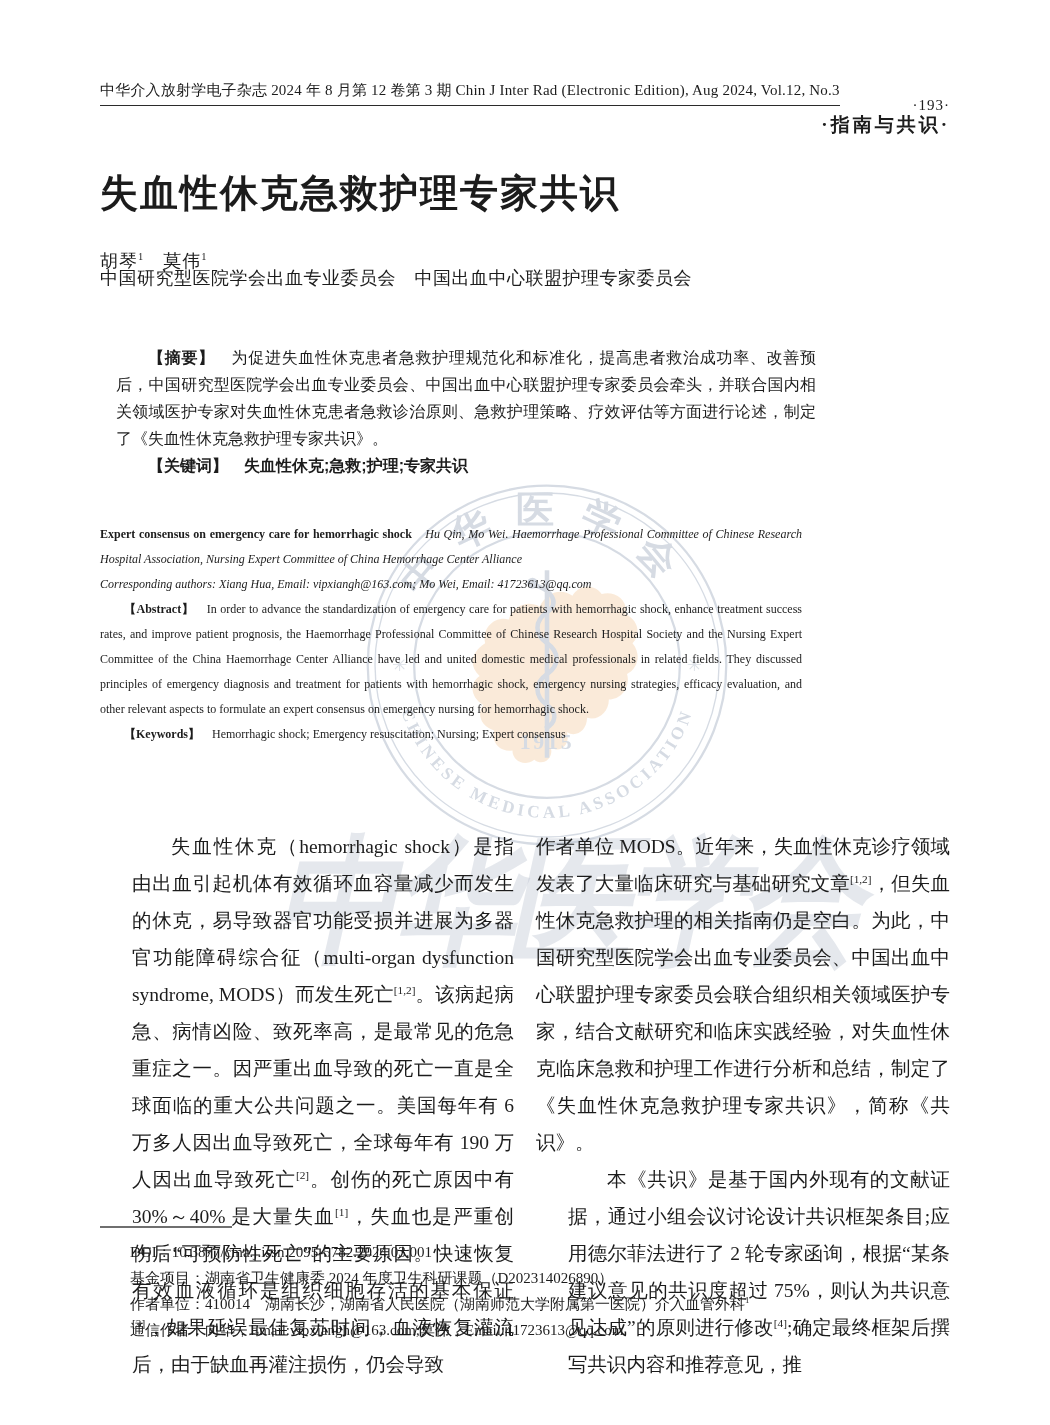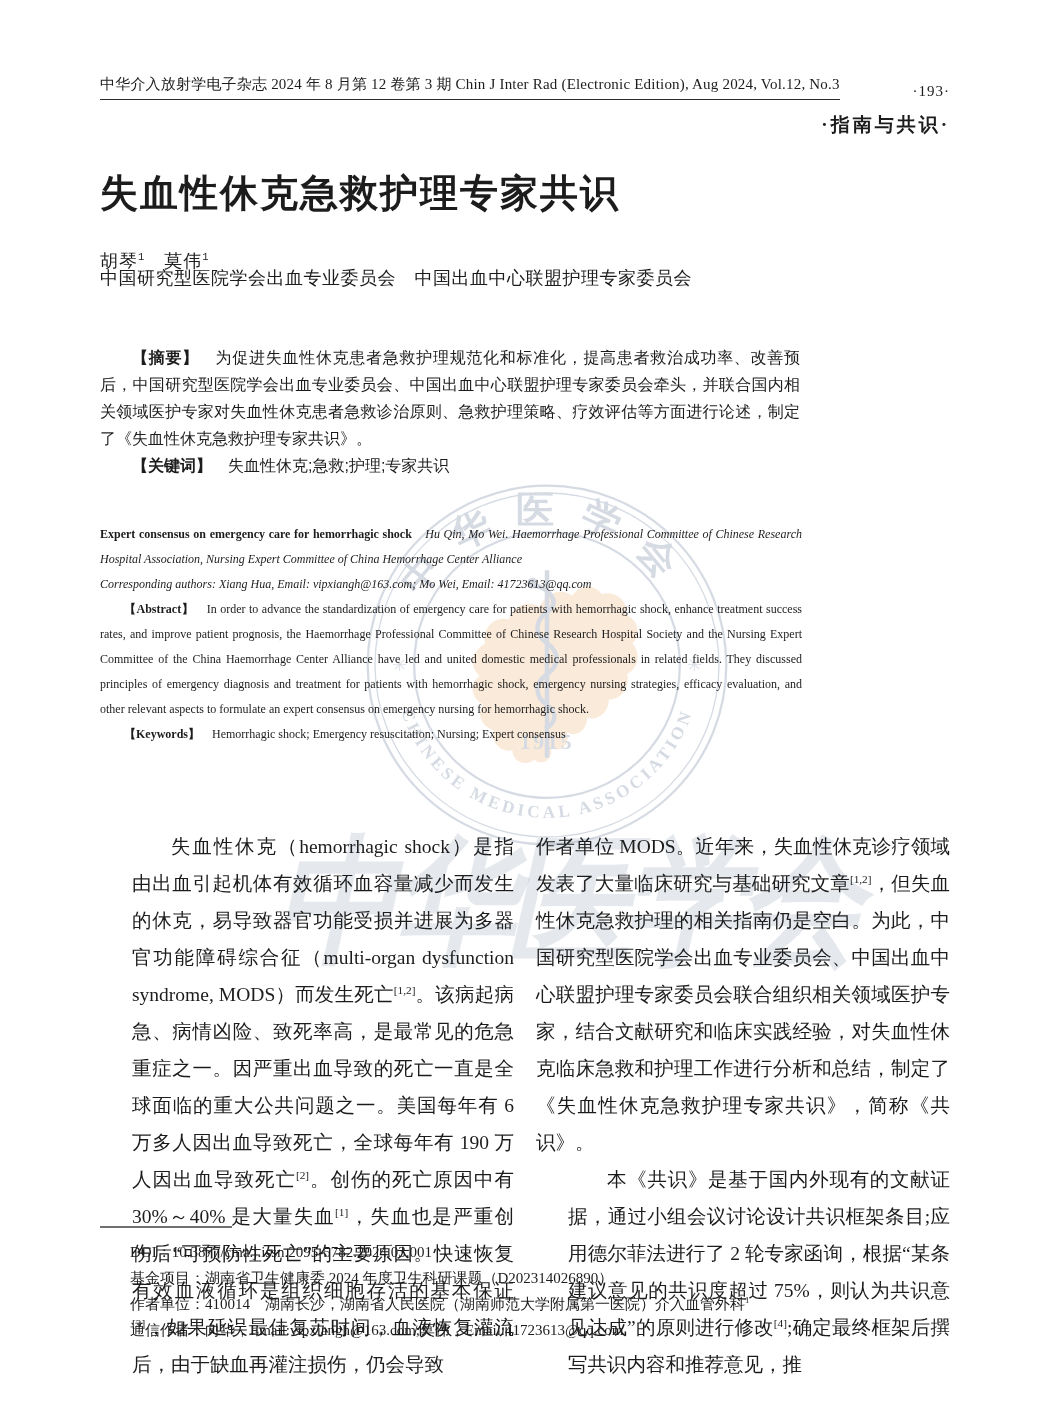--- a/index.html
+++ b/index.html
@@ -28,7 +28,7 @@
   }
   
   .blk{position:absolute;left:100px;width:850px;z-index:2;}
-  .journal-header{top:58px;display:flex;justify-content:space-between;align-items:flex-end;font-size:15px;}
+  .journal-header{top:72px;display:flex;justify-content:space-between;align-items:center;font-size:15px;}
   .journal-line{border-bottom:1.5px solid #2b2b2b;padding-bottom:5px;letter-spacing:.2px;}
   .page-number{font-size:15px;letter-spacing:1px;margin-top:25px;}
   .section-label{top:112px;text-align:right;font-size:19px;font-weight:700;letter-spacing:3px;}

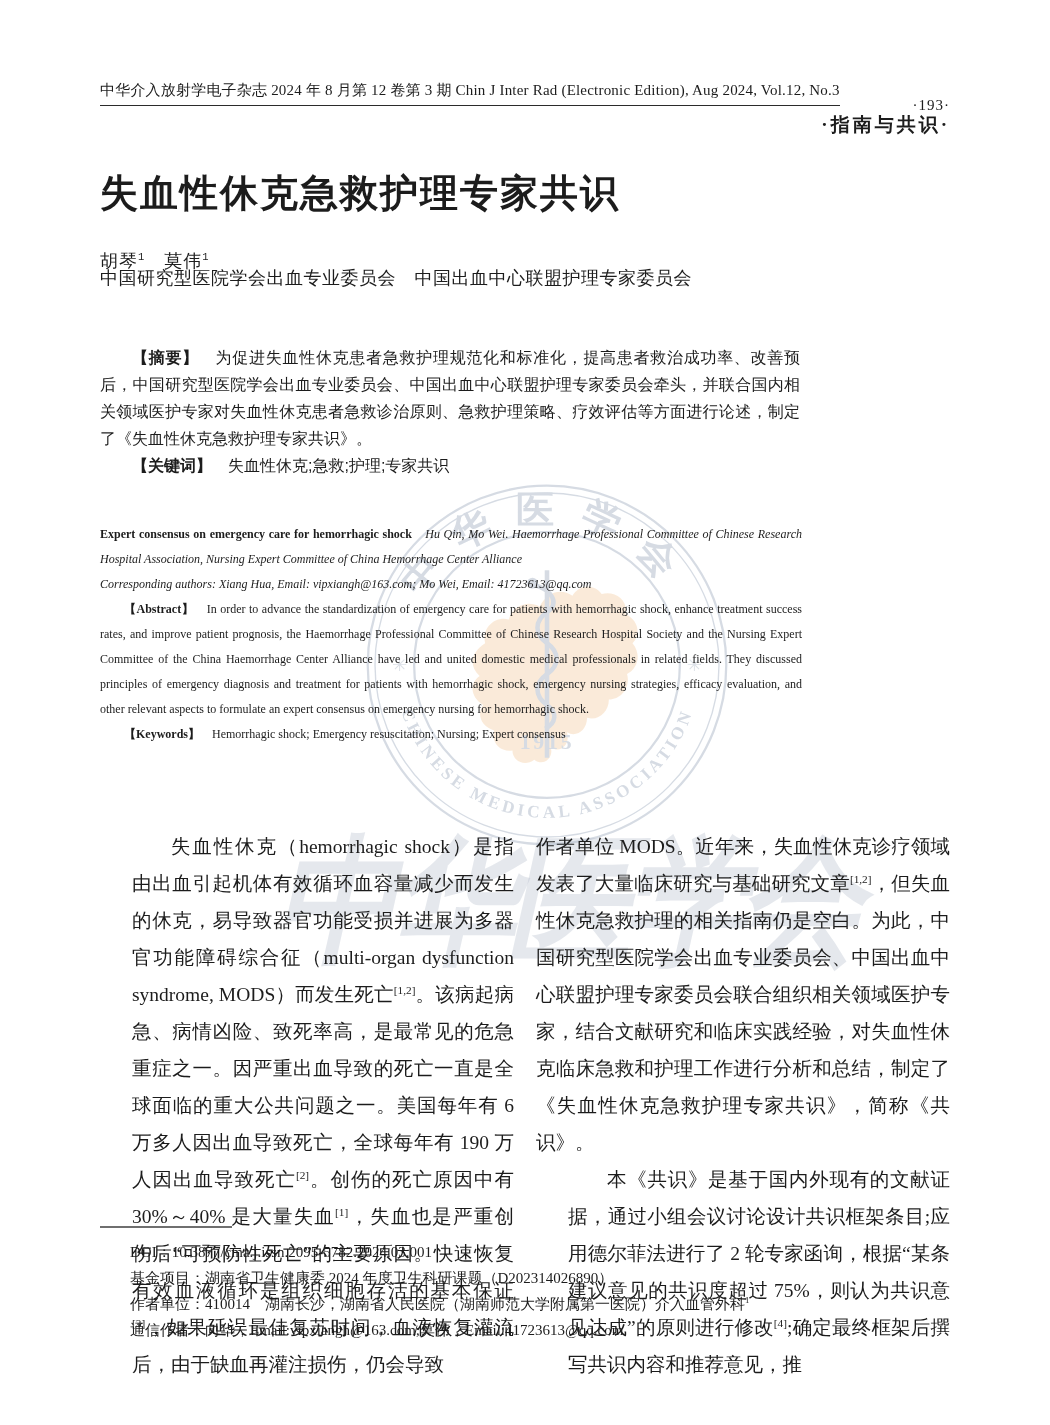--- a/index.html
+++ b/index.html
@@ -33,7 +33,7 @@
   .page-number{font-size:15px;letter-spacing:1px;margin-top:25px;}
   .section-label{top:112px;text-align:right;font-size:19px;font-weight:700;letter-spacing:3px;}
   .article-title{top:168px;font-size:38px;font-weight:600;letter-spacing:2px;}
-  .authors-line{top:249px;font-size:18px;letter-spacing:1px;font-family:Liberation Mono, monospace;}
+  .authors-line{top:249px;font-size:18px;letter-spacing:1px;}
   .affiliation-line{top:266px;font-size:18px;letter-spacing:.5px;}
   .abstract-cn{top:344px;width:700px;font-size:16px;line-height:27px;text-align:justify;}
   .kw-cn{font-family:"Liberation Sans","DejaVu Sans",sans-serif;}

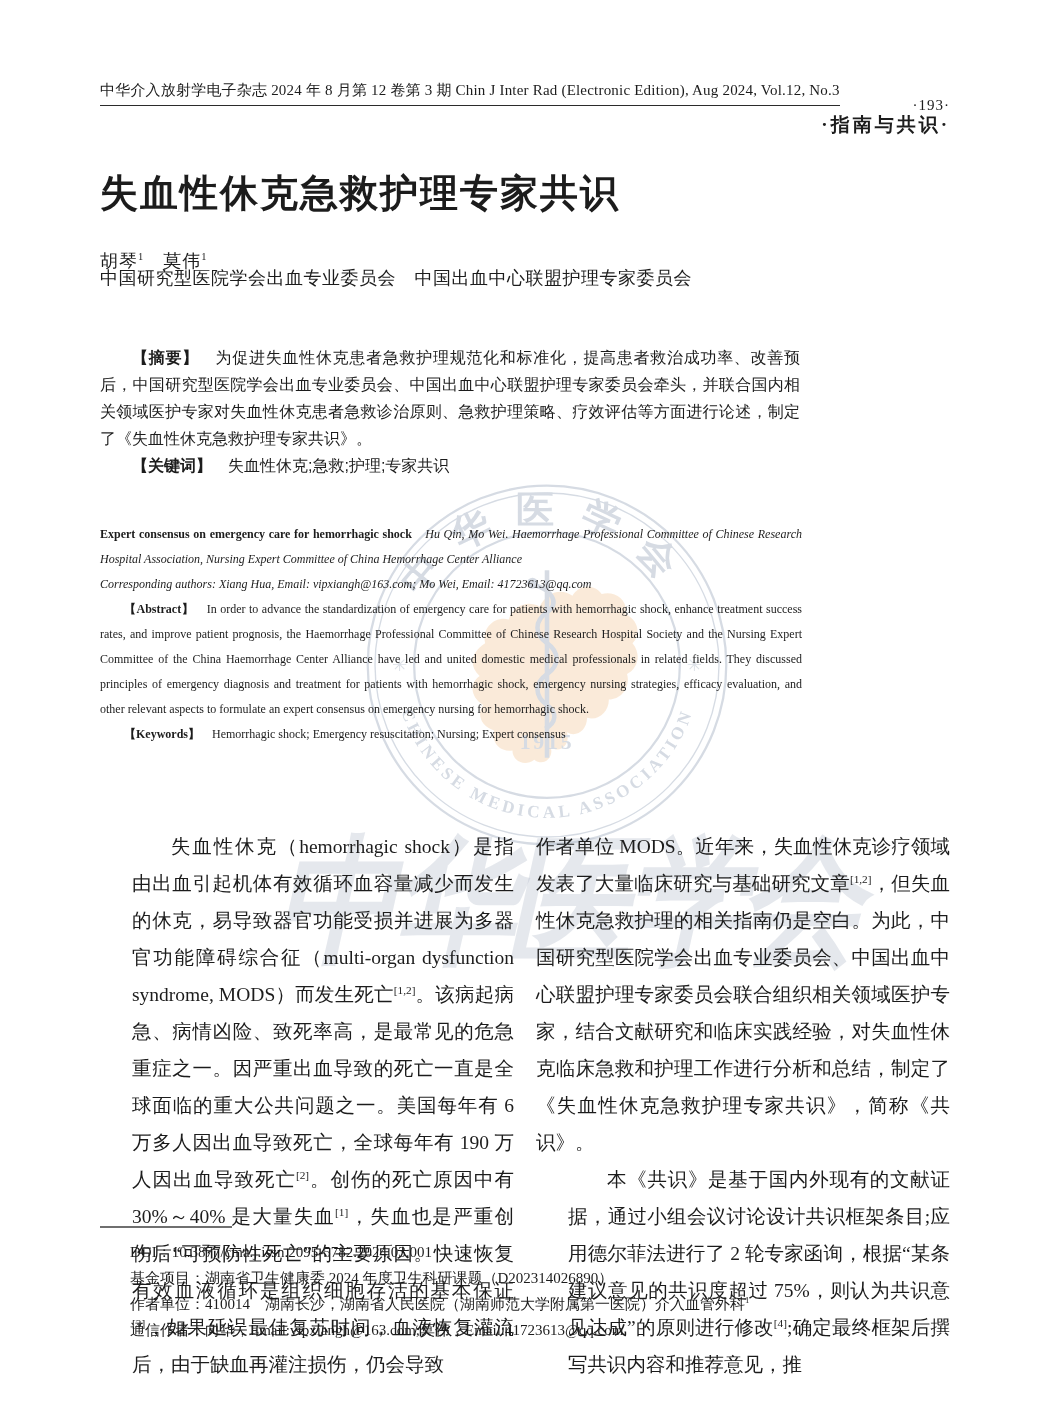--- a/index.html
+++ b/index.html
@@ -35,7 +35,7 @@
   .article-title{top:168px;font-size:38px;font-weight:600;letter-spacing:2px;}
   .authors-line{top:249px;font-size:18px;letter-spacing:1px;}
   .affiliation-line{top:266px;font-size:18px;letter-spacing:.5px;}
-  .abstract-cn{top:344px;width:700px;font-size:16px;line-height:27px;text-align:justify;}
+  .abstract-cn{top:344px;width:700px;font-size:16px;line-height:27px;text-align:justify;margin-left:16px;}
   .kw-cn{font-family:"Liberation Sans","DejaVu Sans",sans-serif;}
   .abstract-en{top:522px;width:702px;font-size:12px;line-height:25px;text-align:justify;}
   .abstract-en p{margin:0;}

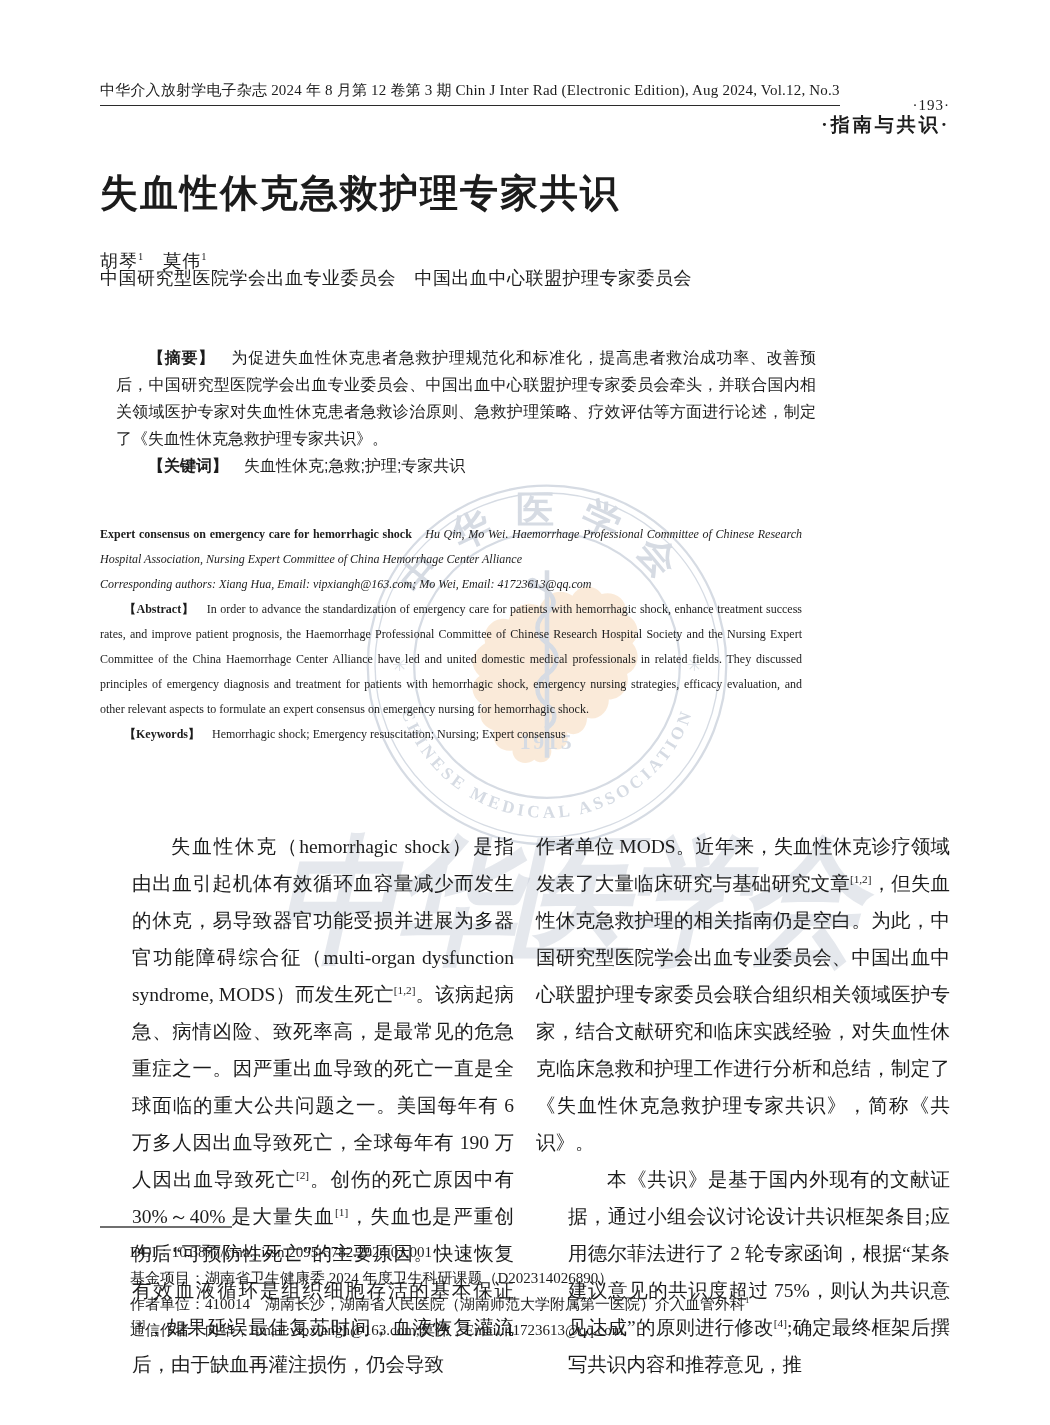--- a/index.html
+++ b/index.html
@@ -36,7 +36,7 @@
   .authors-line{top:249px;font-size:18px;letter-spacing:1px;}
   .affiliation-line{top:266px;font-size:18px;letter-spacing:.5px;}
   .abstract-cn{top:344px;width:700px;font-size:16px;line-height:27px;text-align:justify;margin-left:16px;}
-  .kw-cn{font-family:"Liberation Sans","DejaVu Sans",sans-serif;}
+  .kw-cn{font-family:"Liberation Sans","DejaVu Sans",sans-serif;font-weight:bold;}
   .abstract-en{top:522px;width:702px;font-size:12px;line-height:25px;text-align:justify;}
   .abstract-en p{margin:0;}
   .abstract-en b{font-weight:700;}

